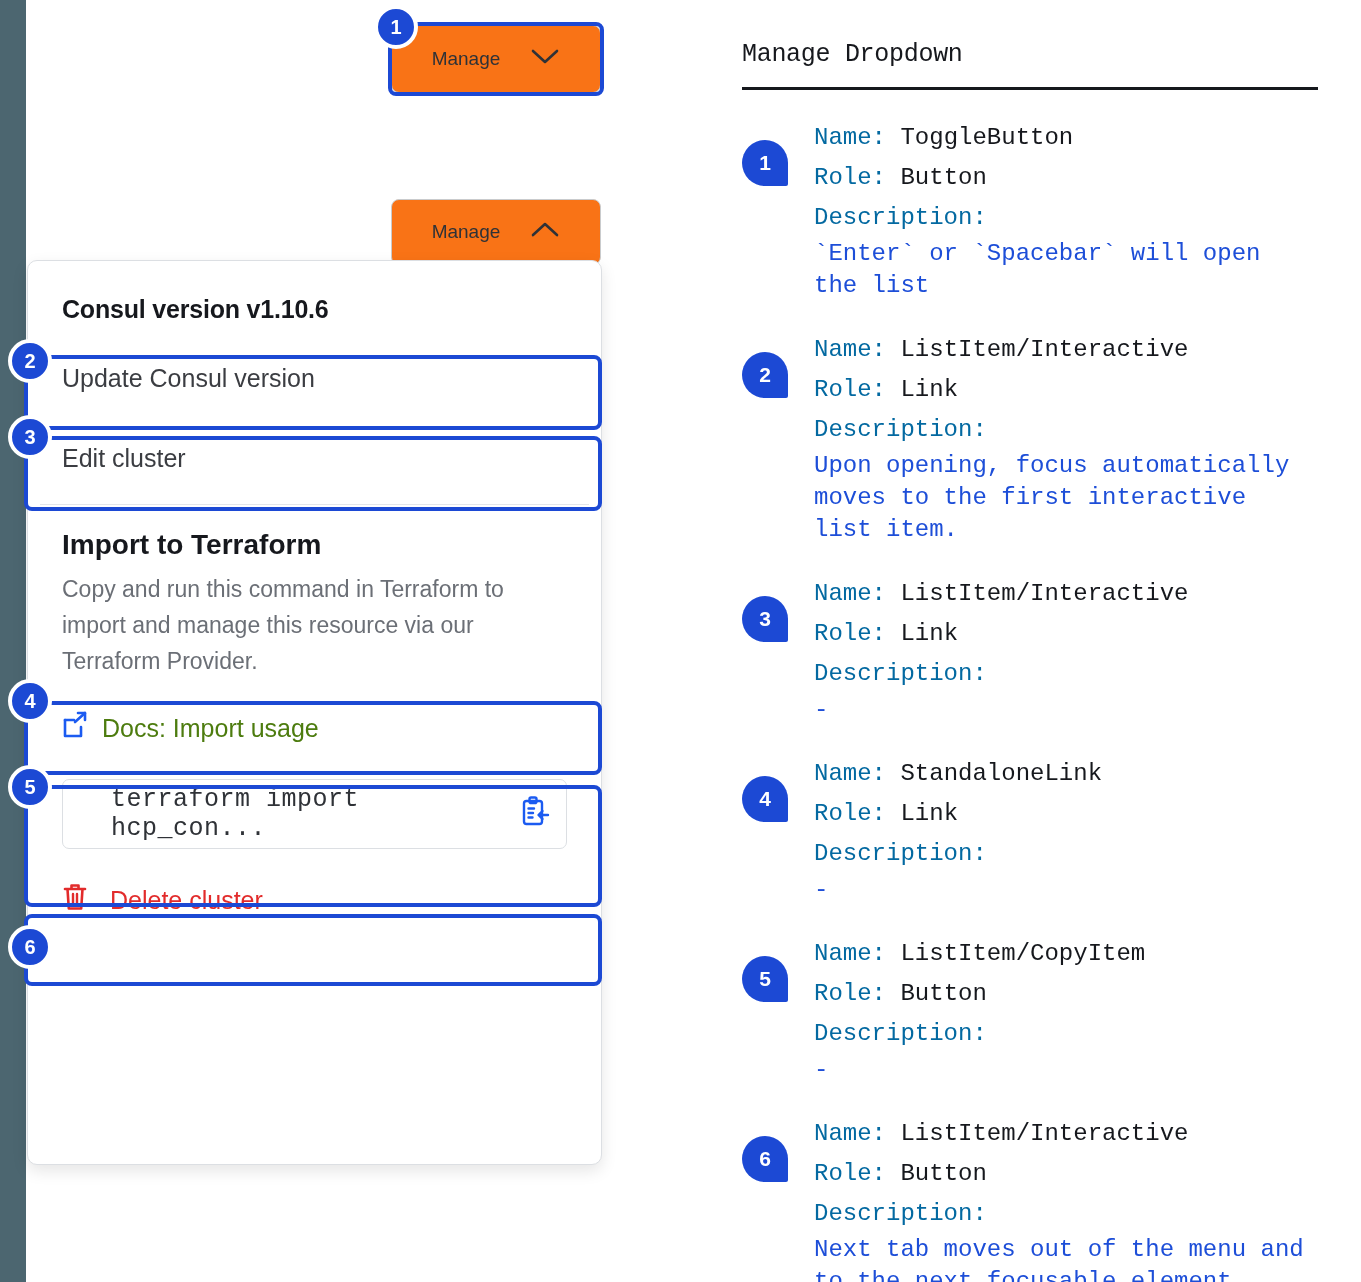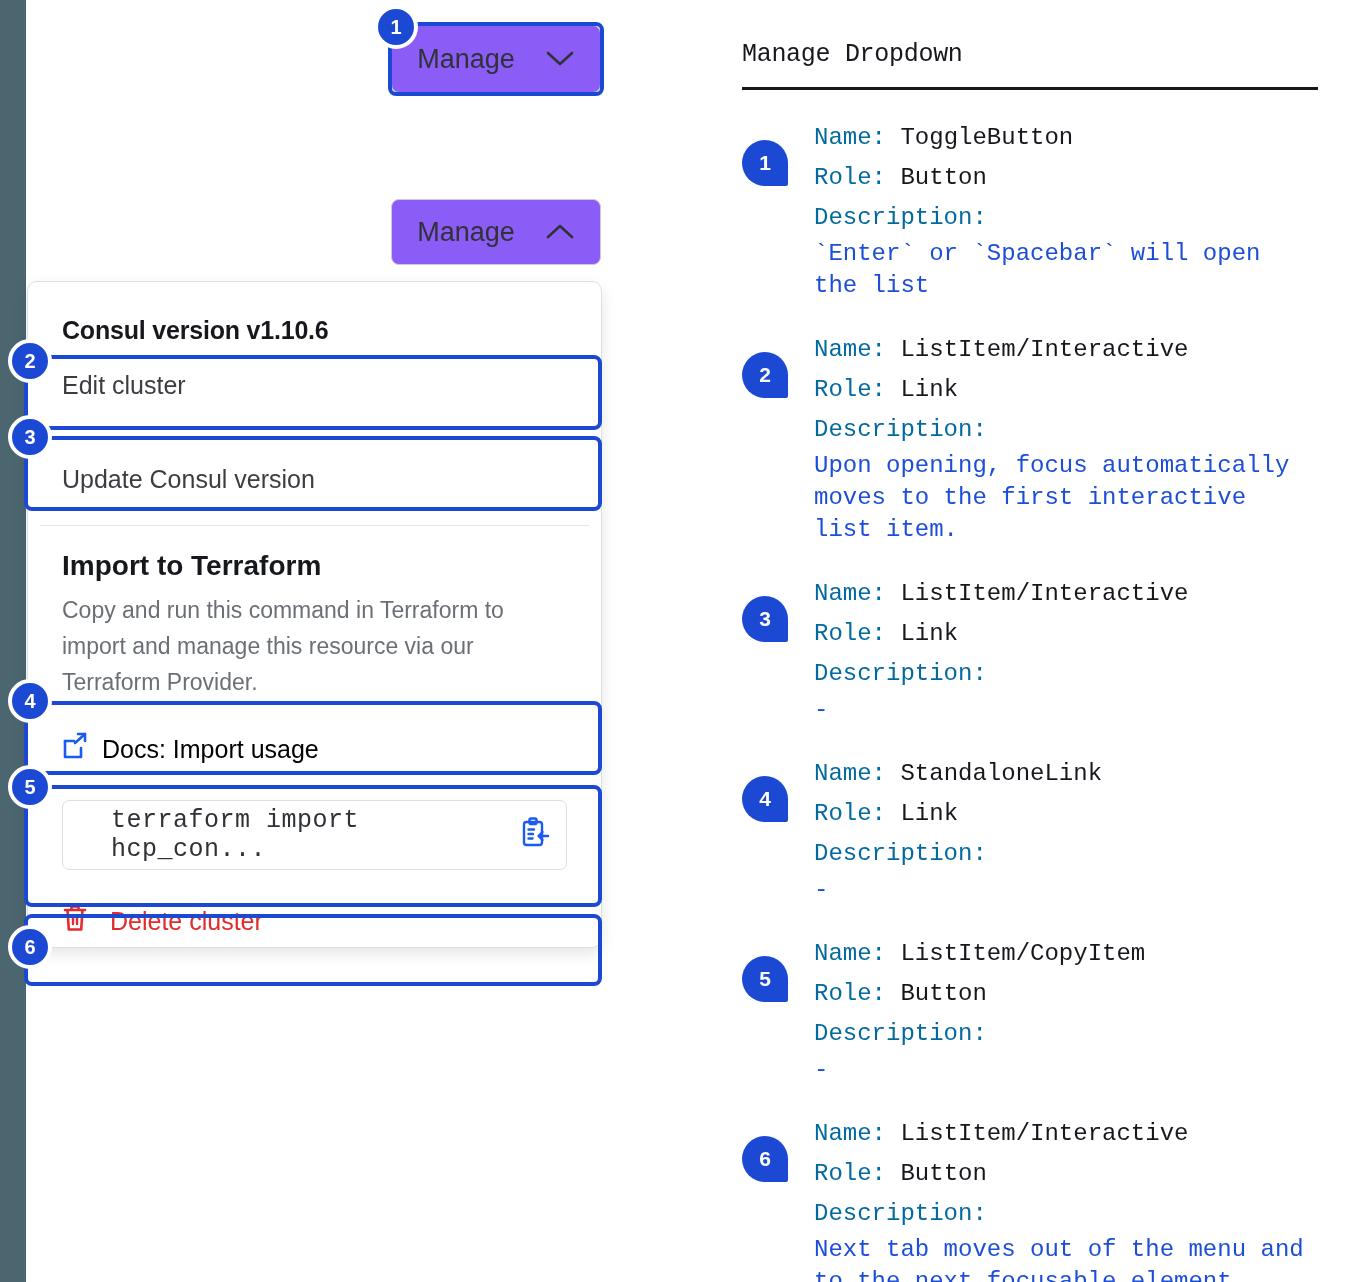--- a/index.html
+++ b/index.html
@@ -54,7 +54,7 @@
   
   .manage-btn {
     position: absolute;
-    background: #8b5cf6;
+    background: #f97316;
     border: 1px solid #c9cbcd;
     border-radius: 8px;
     box-sizing: border-box;
@@ -62,7 +62,7 @@
     align-items: center;
     justify-content: center;
     gap: 30px;
-    font-size: 27px;
+    font-size: 19px;
     color: #2f3237;
     padding: 0 22px;
   }

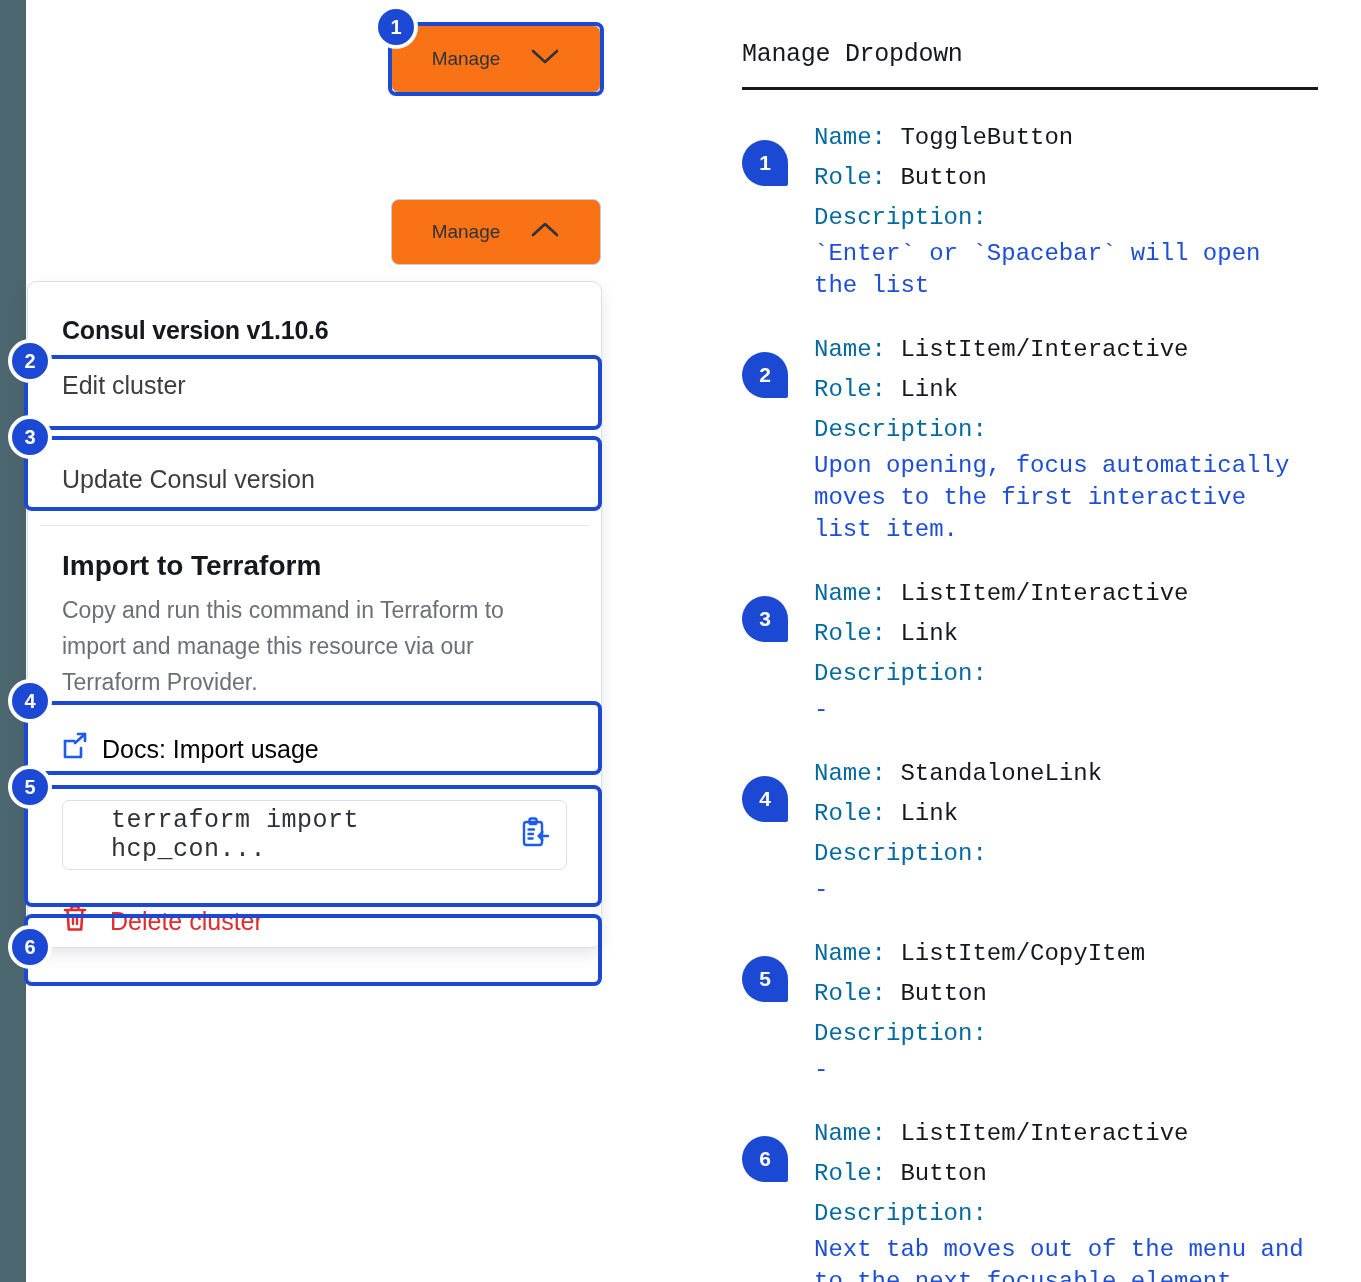--- a/index.html
+++ b/index.html
@@ -72,9 +72,9 @@
   #dropdown-panel {
     position: absolute;
     left: 27px;
-    top: 281px;
+    top: 260px;
     width: 575px;
-    height: 667px;
+    height: 905px;
     background: #ffffff;
     border: 1px solid #dcdfe3;
     border-radius: 10px;

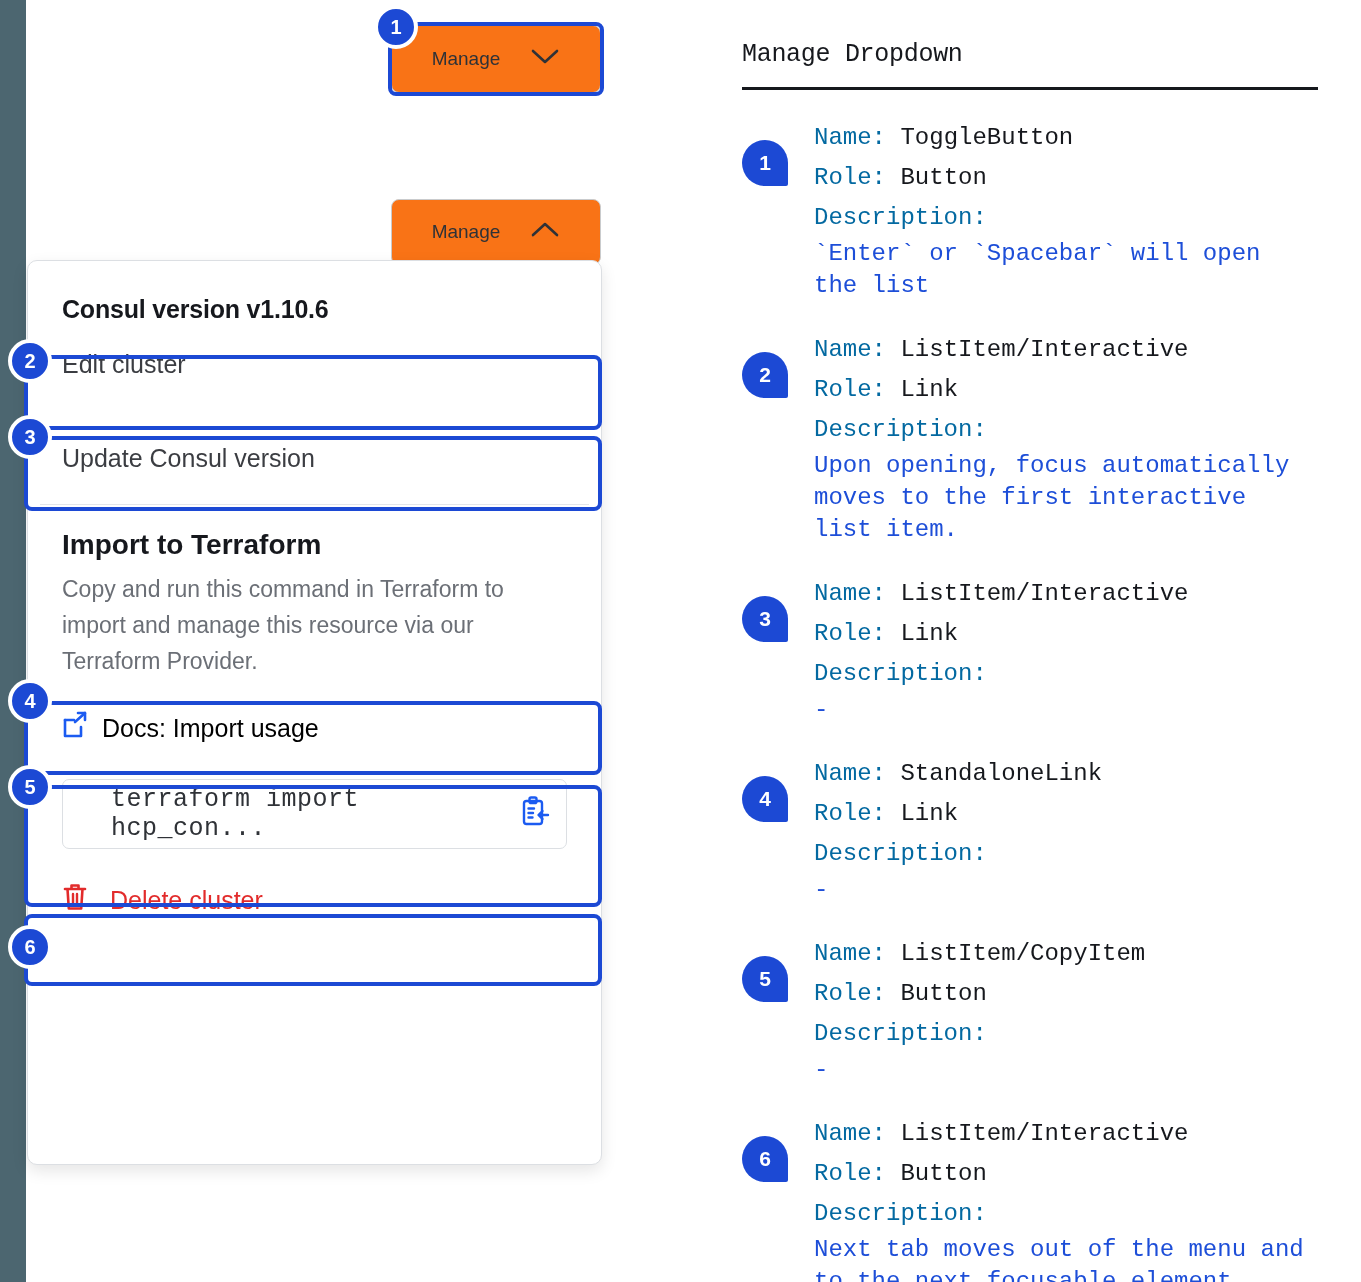--- a/index.html
+++ b/index.html
@@ -238,12 +238,12 @@
 
   <div class="menu-header">Consul version v1.10.6</div>
 
+  <div class="menu-item" style="margin-top:14px;">
+    <span>Update Consul version</span>
+  </div>
+
   <div class="menu-item">
     <span>Edit cluster</span>
-  </div>
-
-  <div class="menu-item" style="margin-top:14px;">
-    <span>Update Consul version</span>
   </div>
 
   <div class="divider" style="margin-top:6px;"></div>

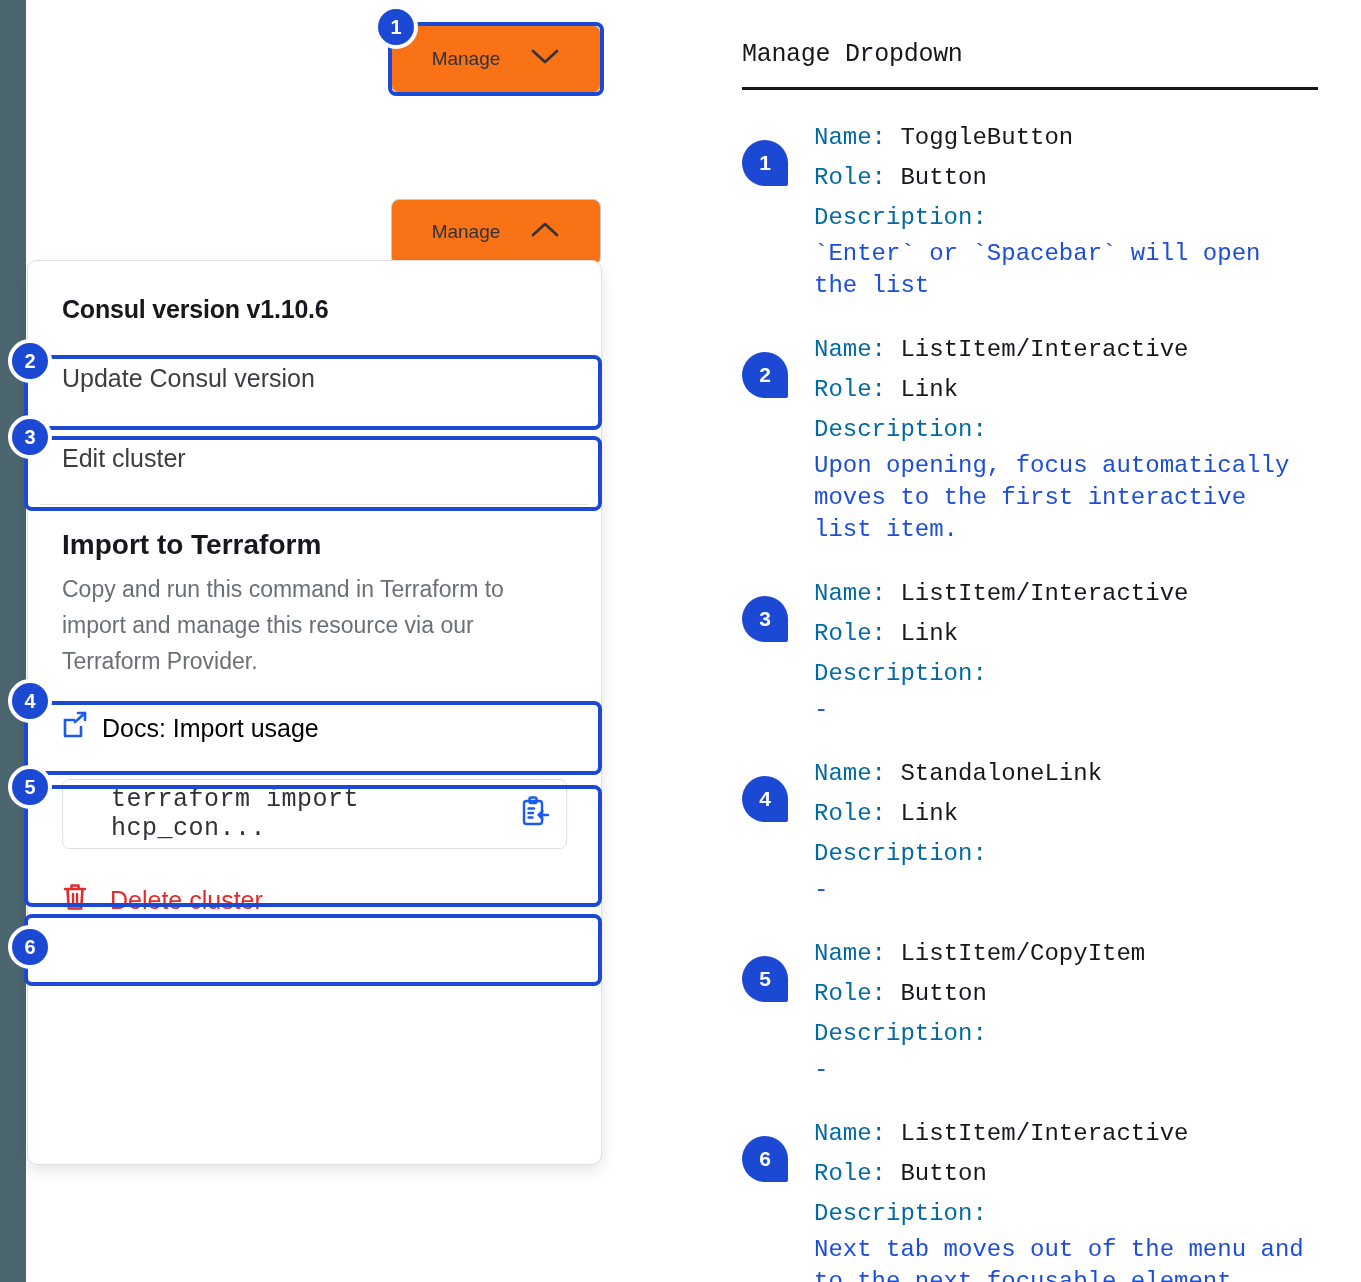--- a/index.html
+++ b/index.html
@@ -119,7 +119,7 @@
     align-items: center;
     gap: 14px;
     font-size: 25px;
-    color: #000000;
+    color: #4d7c0f;
     padding-left: 34px;
     height: 74px;
     box-sizing: border-box;

